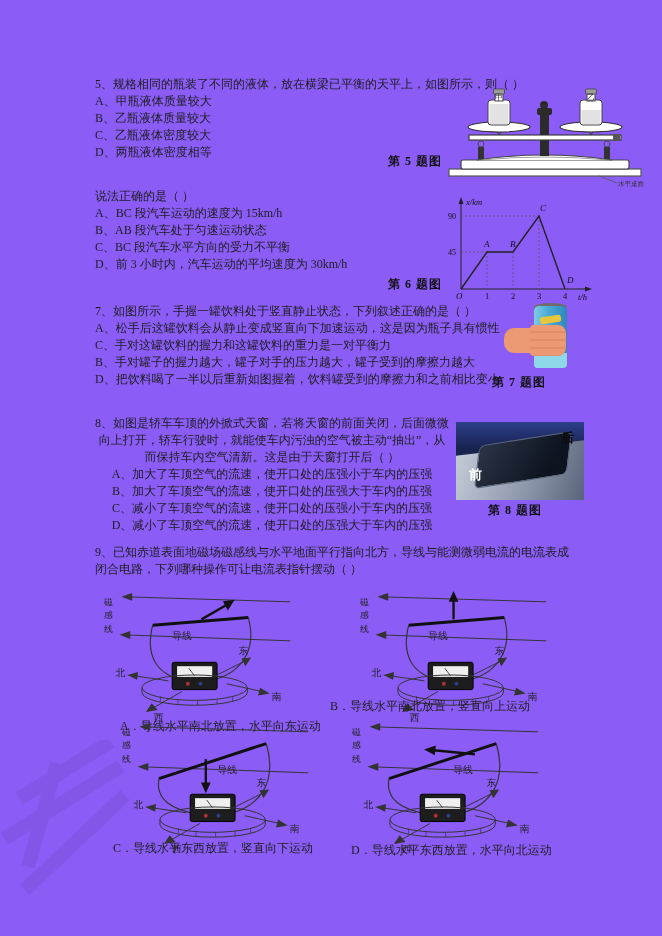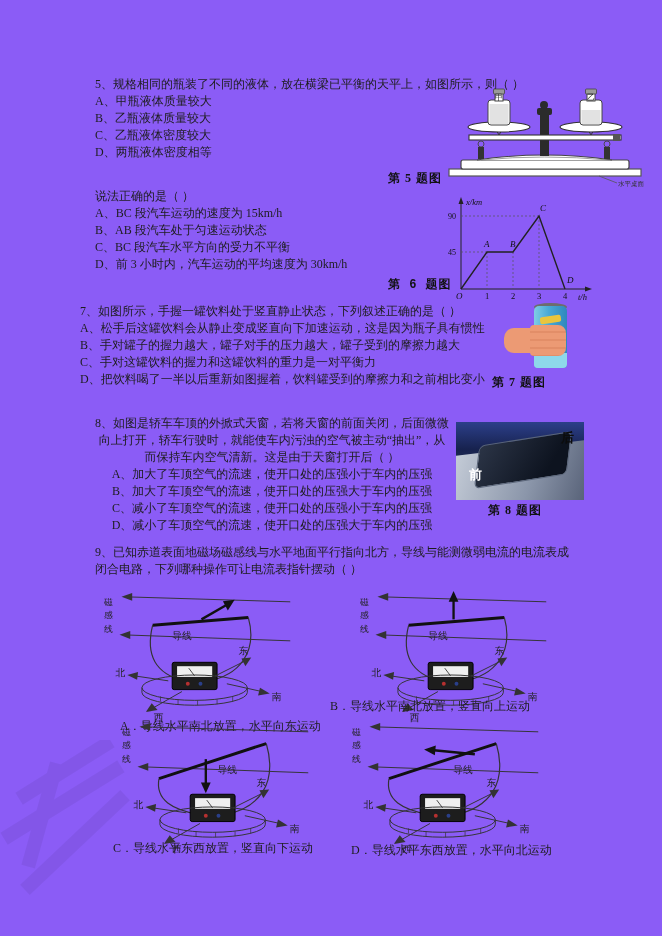--- a/index.html
+++ b/index.html
@@ -51,7 +51,7 @@
     <div class="line">C、乙瓶液体密度较大</div>
     <div class="line">D、两瓶液体密度相等</div>
   </div>
-  <div class="caption" style="left:388px;top:170px;">第 5 题图</div>
+  <div class="caption" style="left:388px;top:153px;">第 5 题图</div>
 
   <div class="fig" style="left:447px;top:84px;">
     <svg width="200" height="106" viewBox="0 0 200 106">

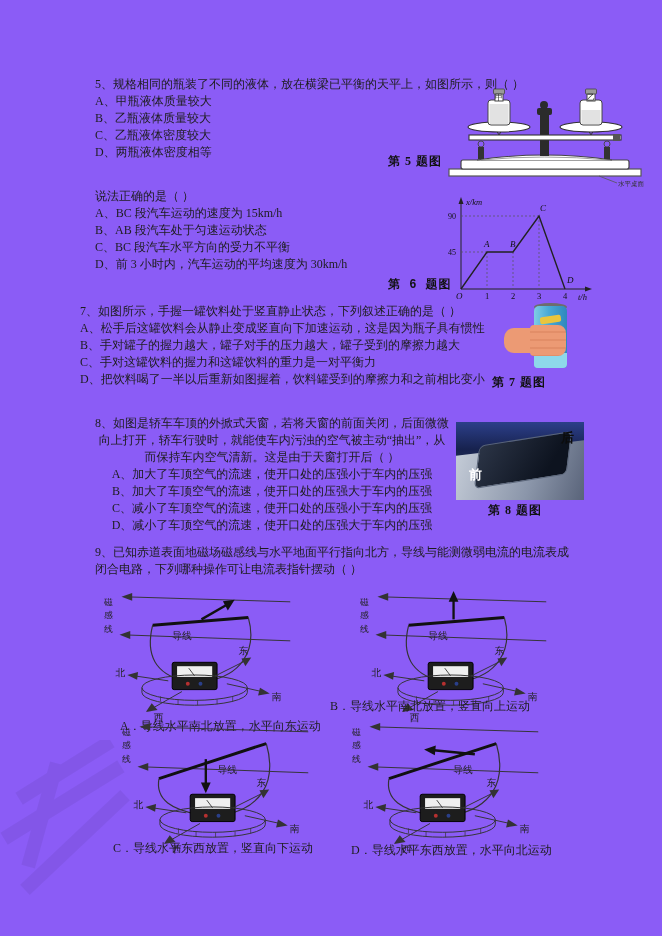--- a/index.html
+++ b/index.html
@@ -108,7 +108,7 @@
     <div class="line">C、BC 段汽车水平方向的受力不平衡</div>
     <div class="line">D、前 3 小时内，汽车运动的平均速度为 30km/h</div>
   </div>
-  <div class="caption" style="left:388px;top:276px;font-family:Liberation Mono, monospace;">第 6 题图</div>
+  <div class="caption" style="left:388px;top:276px;">第 6 题图</div>
 
   <div class="fig" style="left:443px;top:194px;">
     <svg width="152" height="108" viewBox="0 0 152 108">

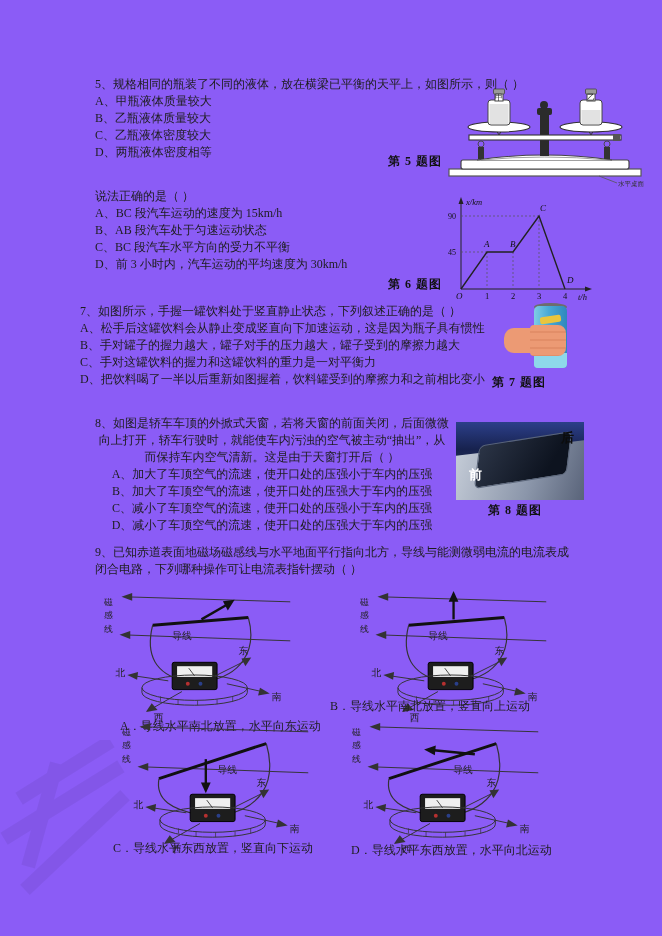--- a/index.html
+++ b/index.html
@@ -143,7 +143,7 @@
     </svg>
   </div>
 
-  <div class="q" style="left:80px;top:303px;">
+  <div class="q" style="left:95px;top:303px;">
     <div class="line">7、如图所示，手握一罐饮料处于竖直静止状态，下列叙述正确的是（ ）</div>
     <div class="line">A、松手后这罐饮料会从静止变成竖直向下加速运动，这是因为瓶子具有惯性</div>
     <div class="line">B、手对罐子的握力越大，罐子对手的压力越大，罐子受到的摩擦力越大</div>

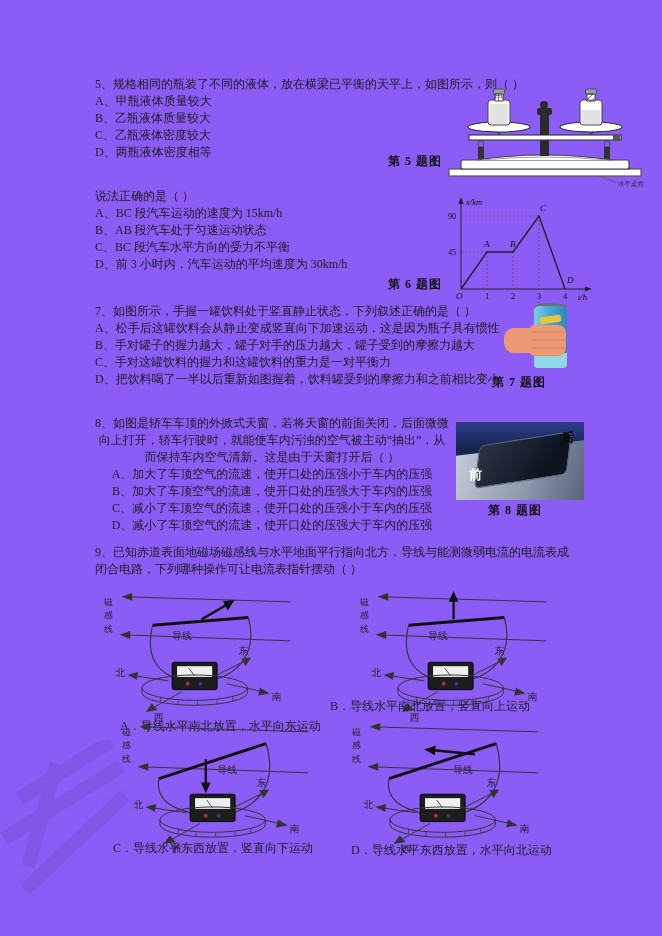--- a/index.html
+++ b/index.html
@@ -146,8 +146,8 @@
   <div class="q" style="left:95px;top:303px;">
     <div class="line">7、如图所示，手握一罐饮料处于竖直静止状态，下列叙述正确的是（ ）</div>
     <div class="line">A、松手后这罐饮料会从静止变成竖直向下加速运动，这是因为瓶子具有惯性</div>
+    <div class="line">C、手对这罐饮料的握力和这罐饮料的重力是一对平衡力</div>
     <div class="line">B、手对罐子的握力越大，罐子对手的压力越大，罐子受到的摩擦力越大</div>
-    <div class="line">C、手对这罐饮料的握力和这罐饮料的重力是一对平衡力</div>
     <div class="line">D、把饮料喝了一半以后重新如图握着，饮料罐受到的摩擦力和之前相比变小</div>
   </div>
   <div class="caption" style="left:492px;top:374px;">第 7 题图</div>

